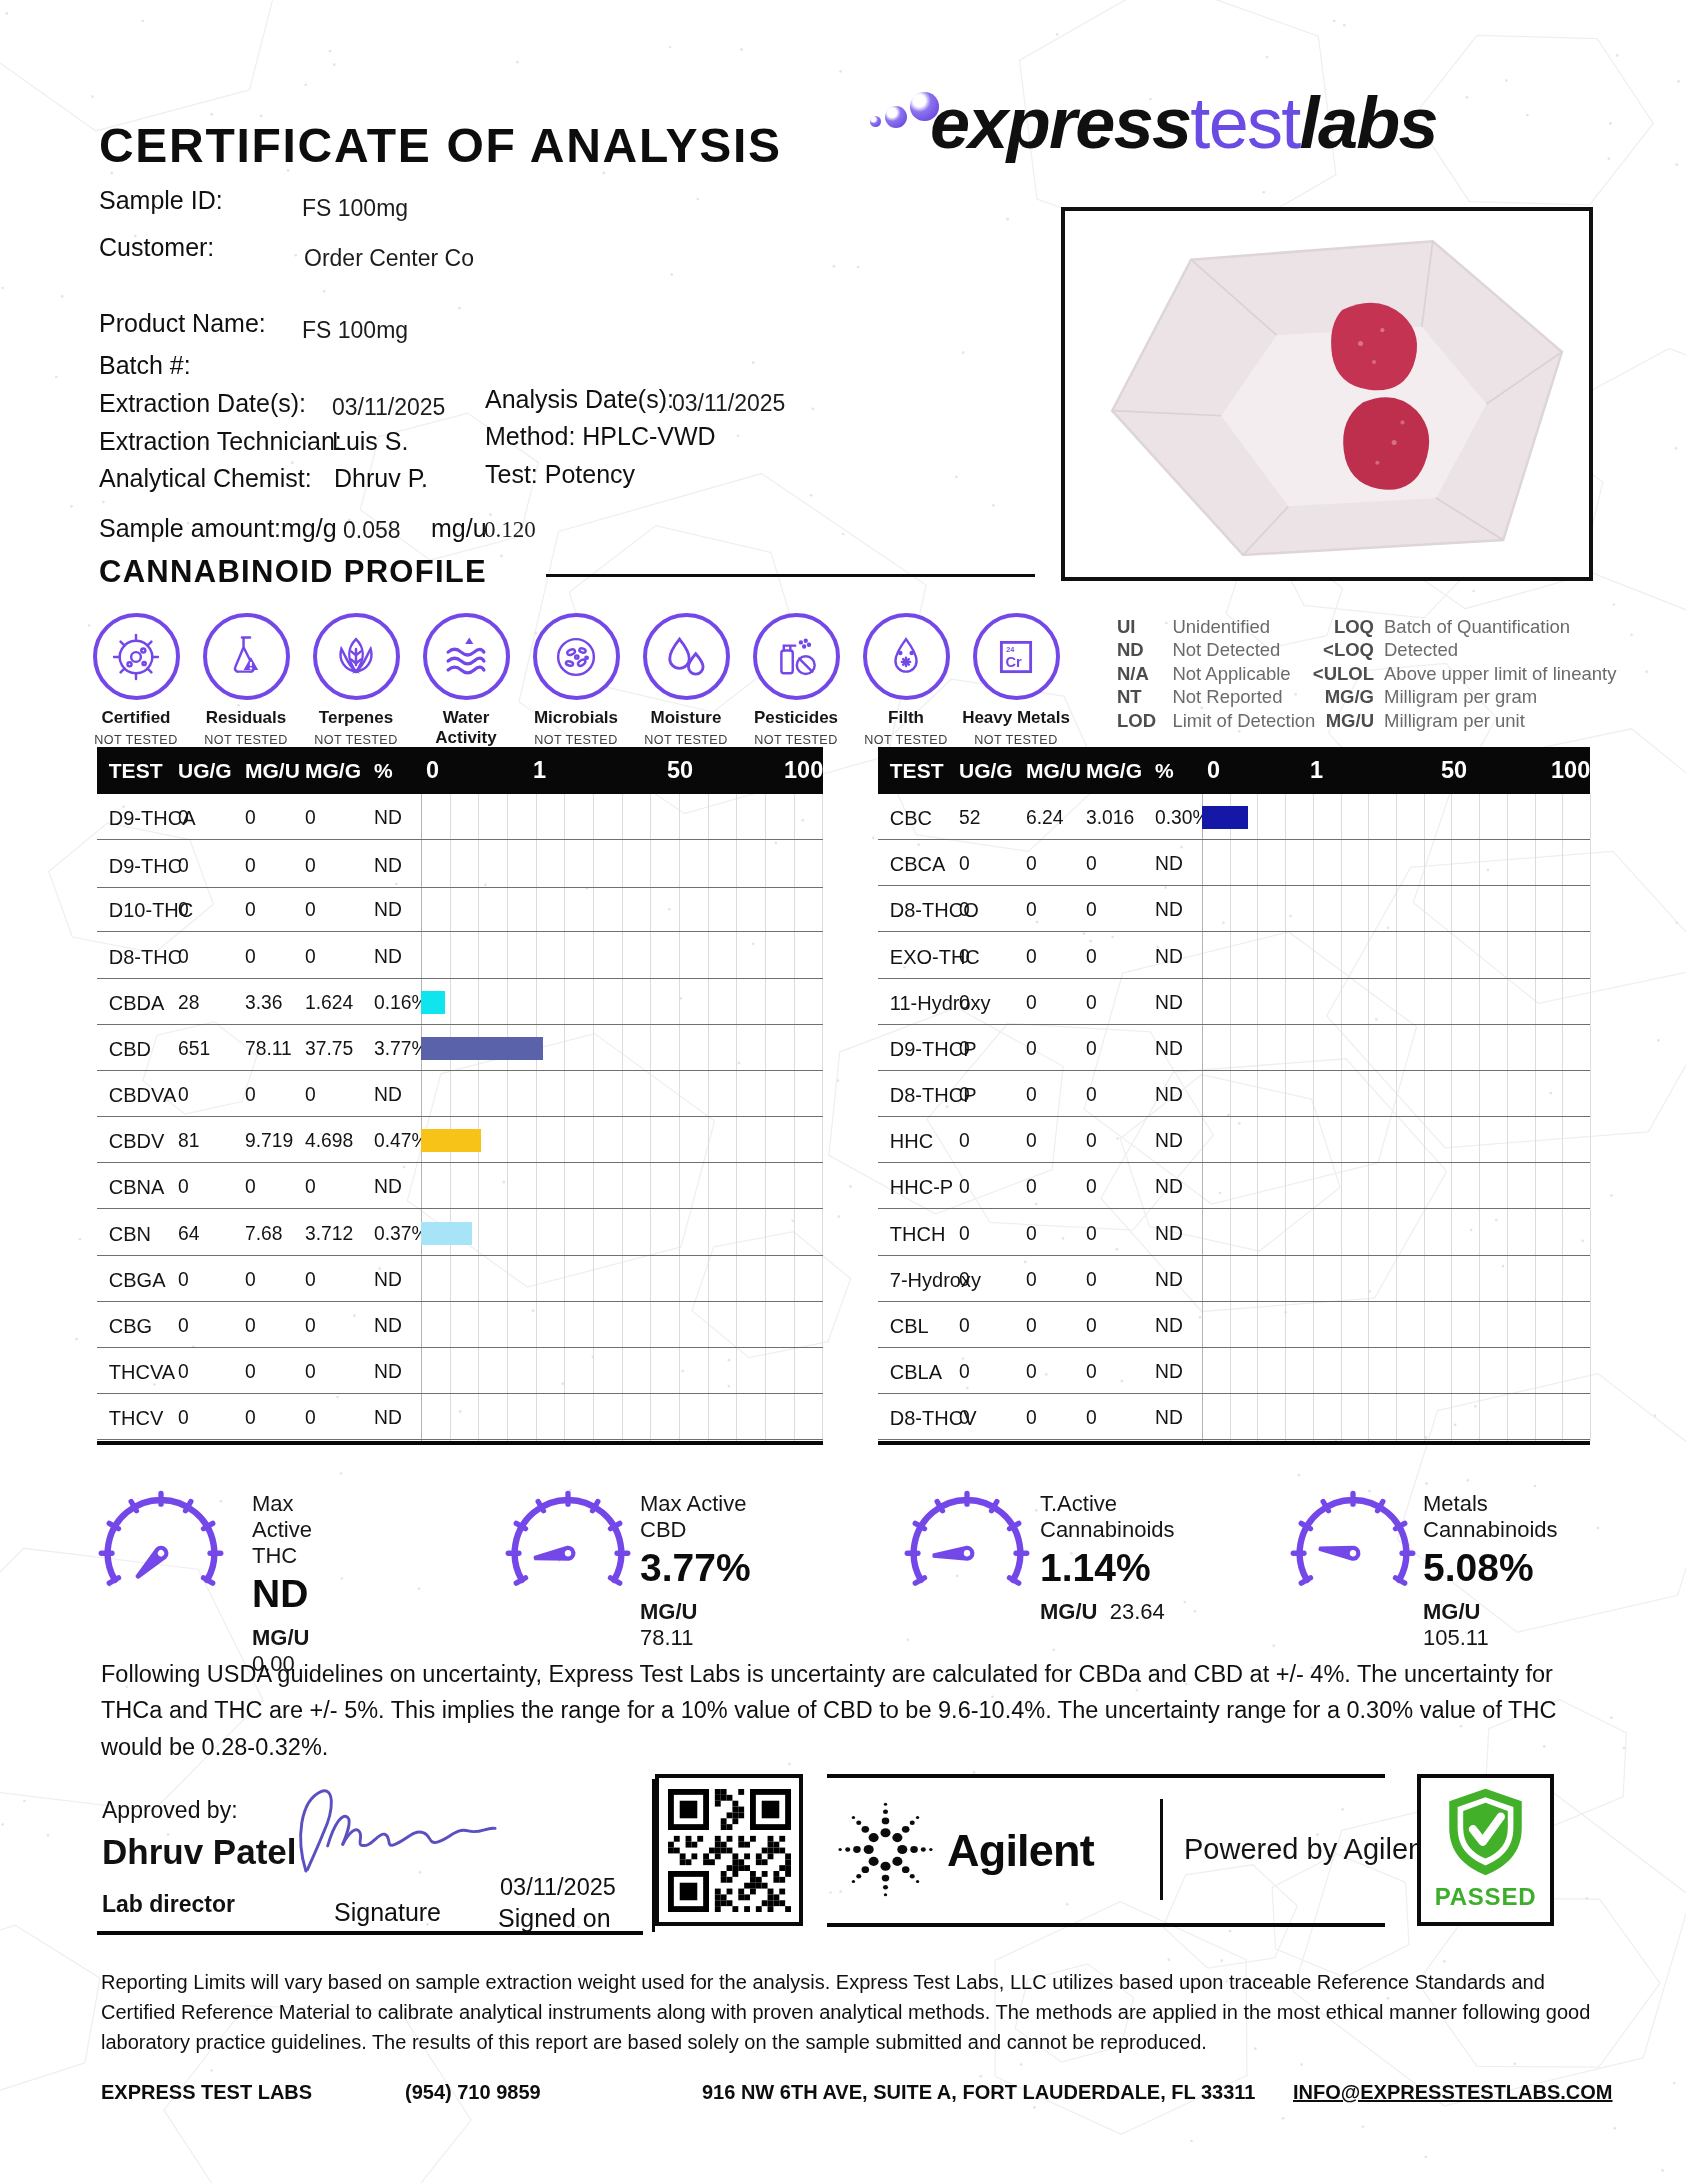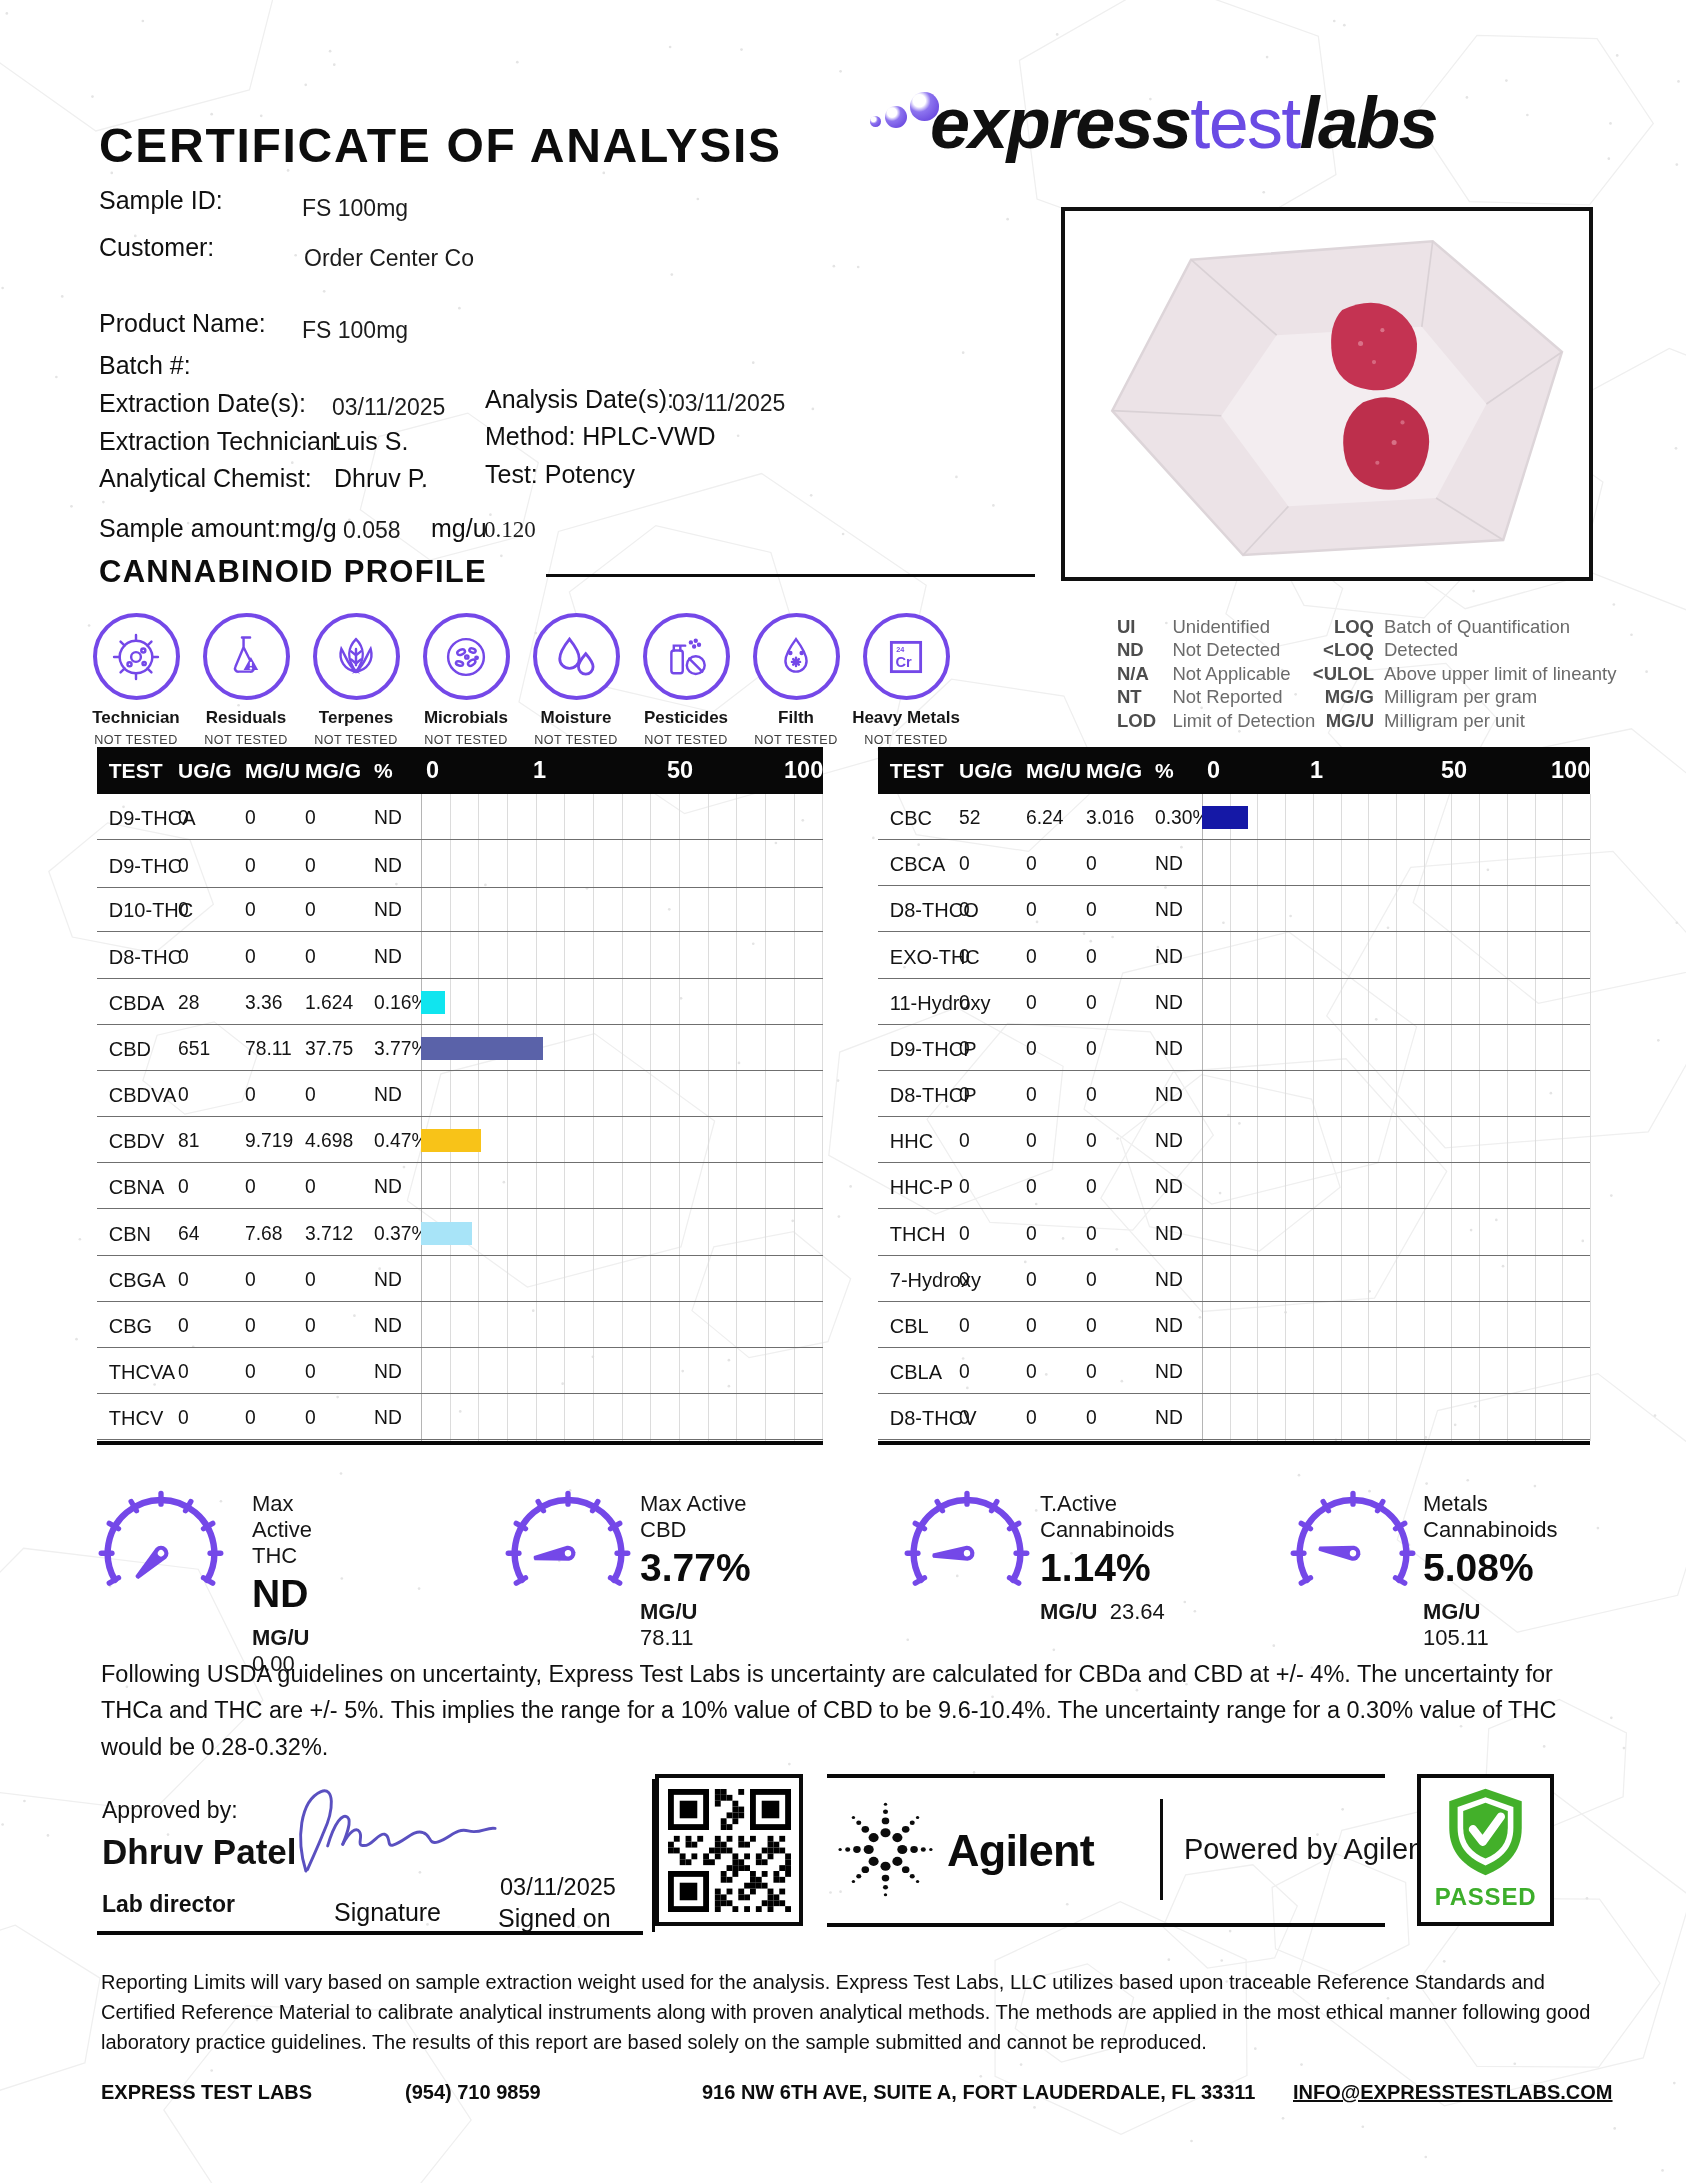--- a/index.html
+++ b/index.html
@@ -467,7 +467,7 @@
               </g>
             </svg>
           </div>
-          <div class="screen-label">Technician</div>
+          <div class="screen-label">Certified</div>
           <div class="screen-status">NOT TESTED</div>
         </div>
         <div class="screen-item">

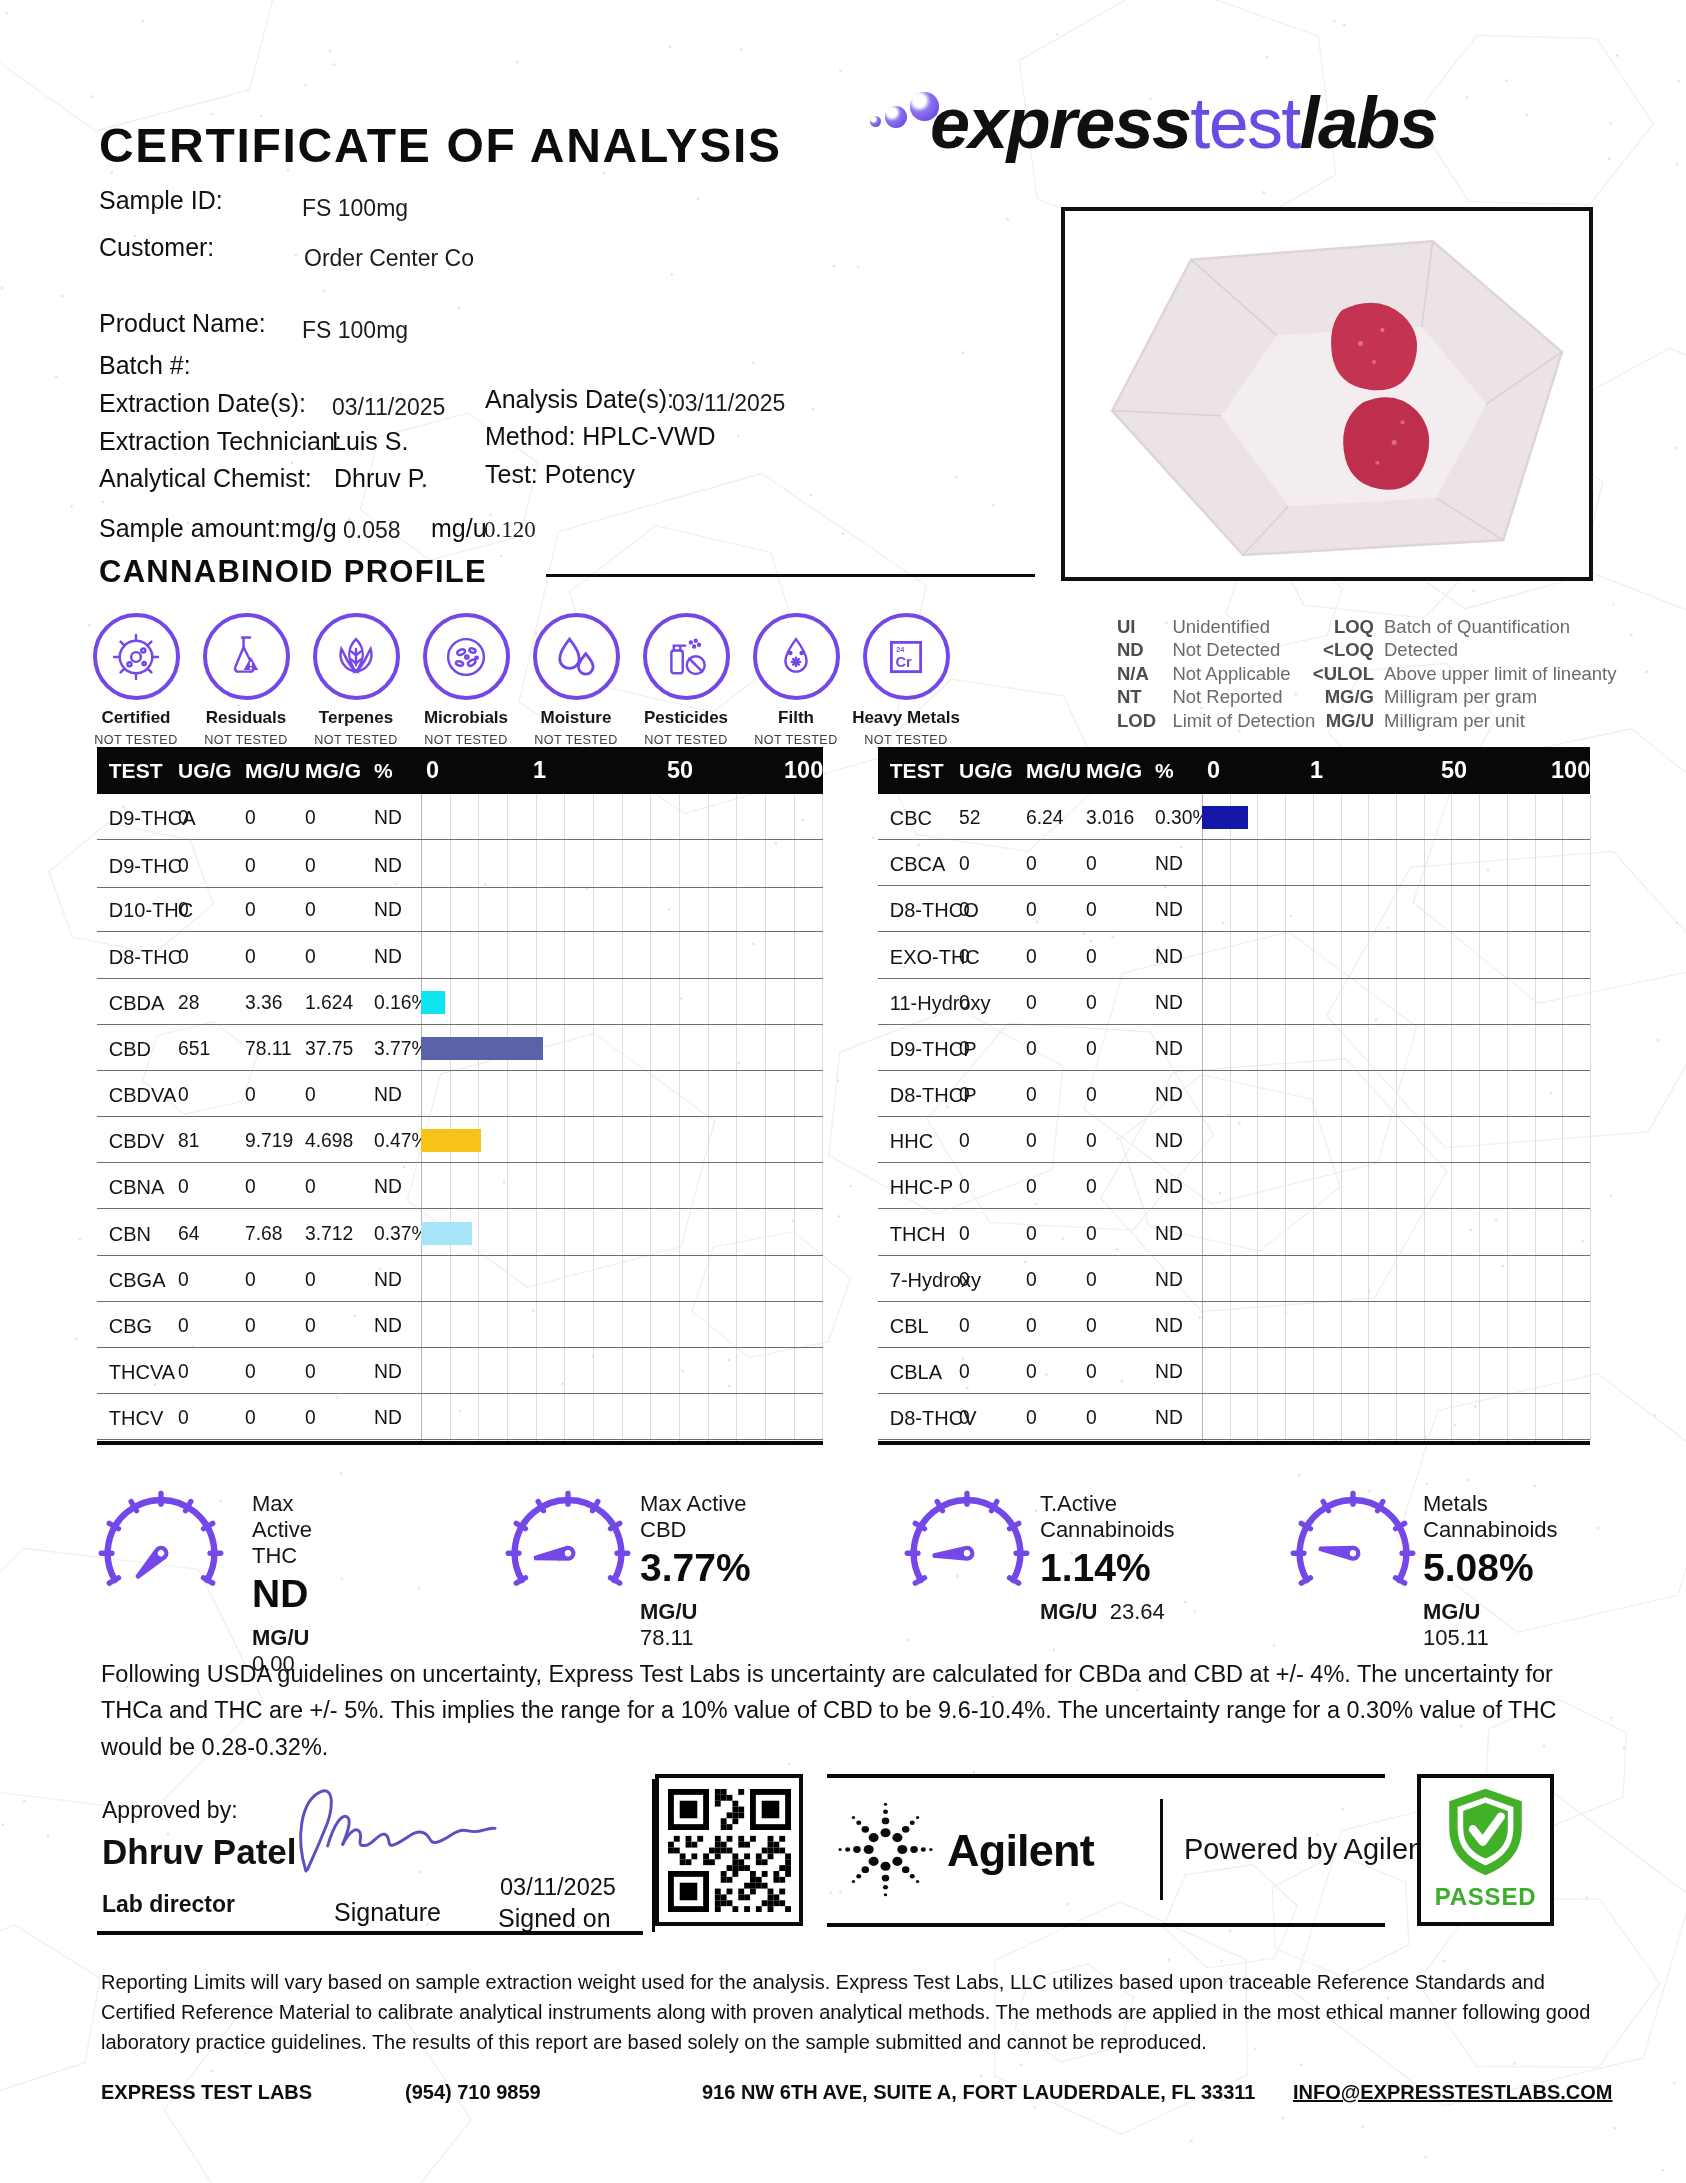--- a/index.html
+++ b/index.html
@@ -501,6 +501,20 @@
         <div class="screen-item">
           <div class="screen-circle">
             <svg width="52" height="52" viewBox="0 0 64 64">
+              <g stroke="#7448e8" stroke-width="4" fill="none" stroke-linecap="round">
+                <path d="M10 26 q8 -7 16 0 t16 0 t12 0"></path>
+                <path d="M10 37 q8 -7 16 0 t16 0 t12 0"></path>
+                <path d="M10 48 q8 -7 16 0 t16 0 t12 0"></path>
+              </g>
+              <path d="M36 8 l5 8 h-10 z" fill="#7448e8"></path>
+            </svg>
+          </div>
+          <div class="screen-label">Water Activity</div>
+          <div class="screen-status">NOT TESTED</div>
+        </div>
+        <div class="screen-item">
+          <div class="screen-circle">
+            <svg width="52" height="52" viewBox="0 0 64 64">
               <g stroke="#7448e8" stroke-width="3" fill="none">
                 <circle cx="32" cy="32" r="22"></circle>
                 <ellipse cx="26" cy="26" rx="5" ry="3" transform="rotate(-25 26 26)"></ellipse>

